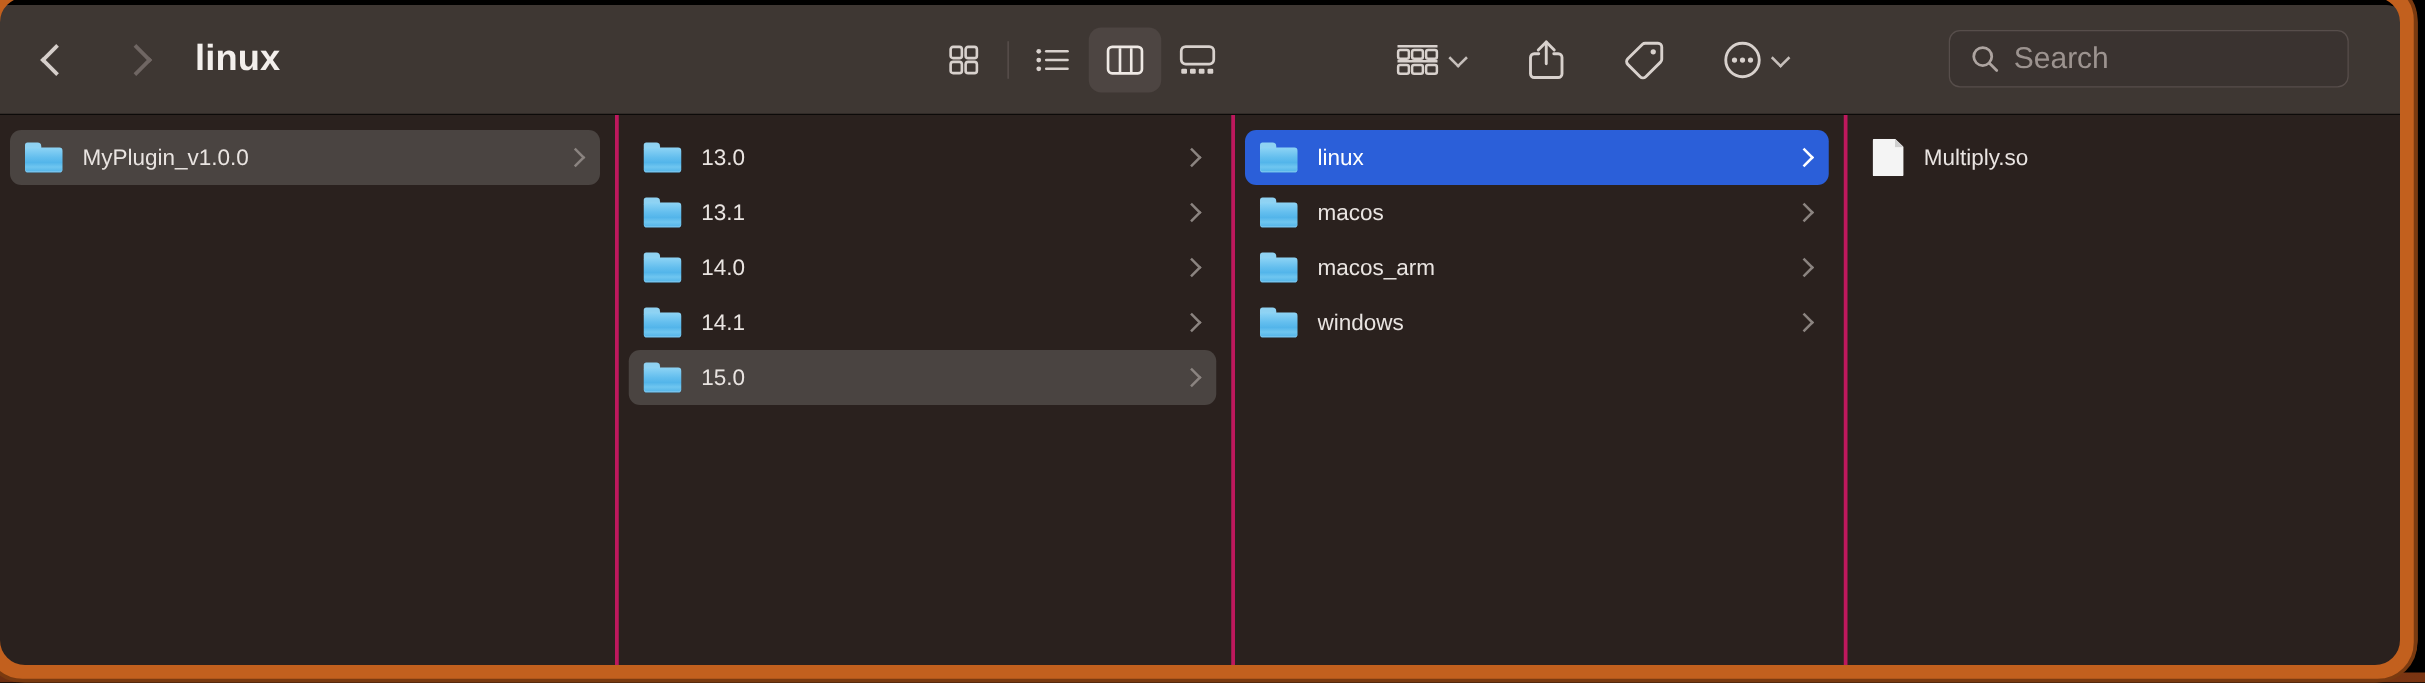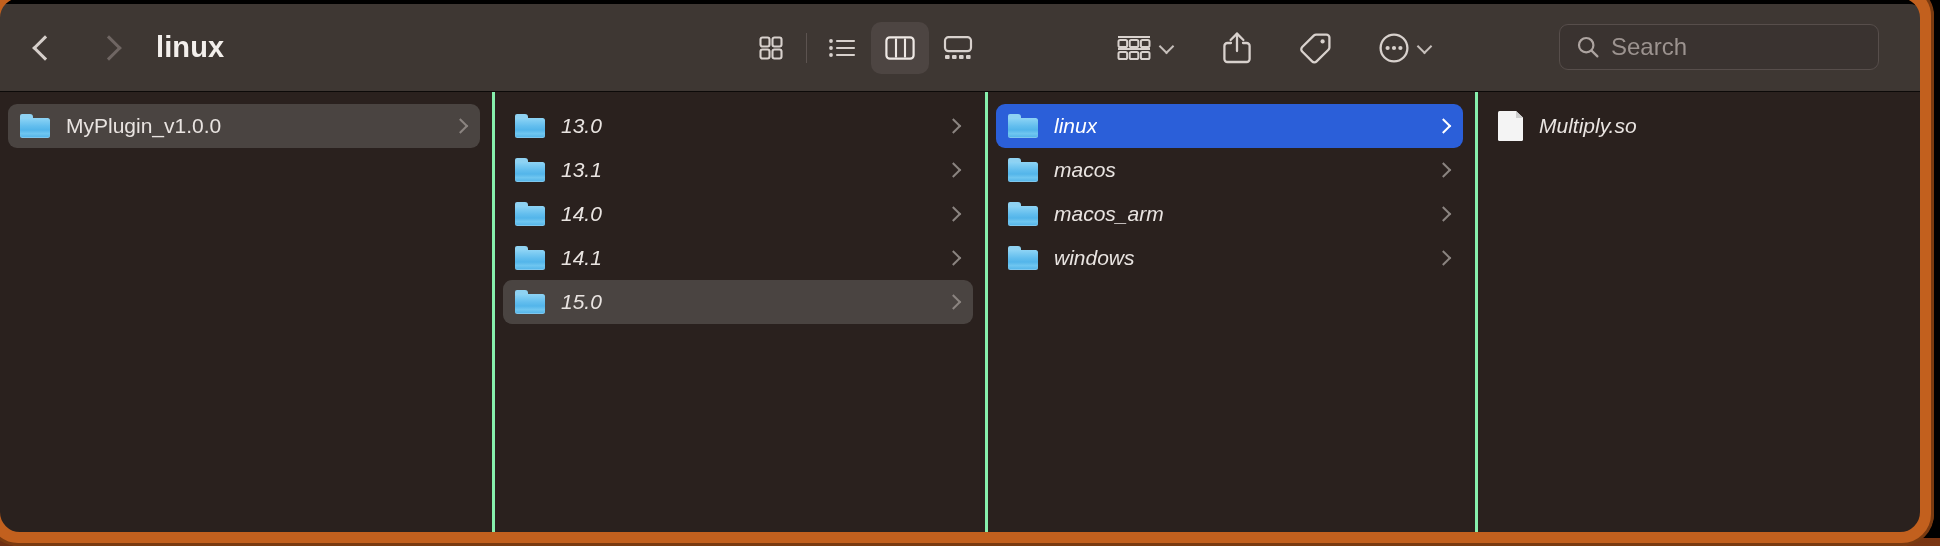--- a/index.html
+++ b/index.html
@@ -221,7 +221,7 @@
 
   .row .name {
     color: #E9E4E1;
-    font-size: 21px;
+    font-size: 18px;
     margin-left: 16px;
     white-space: nowrap;
     overflow: hidden;

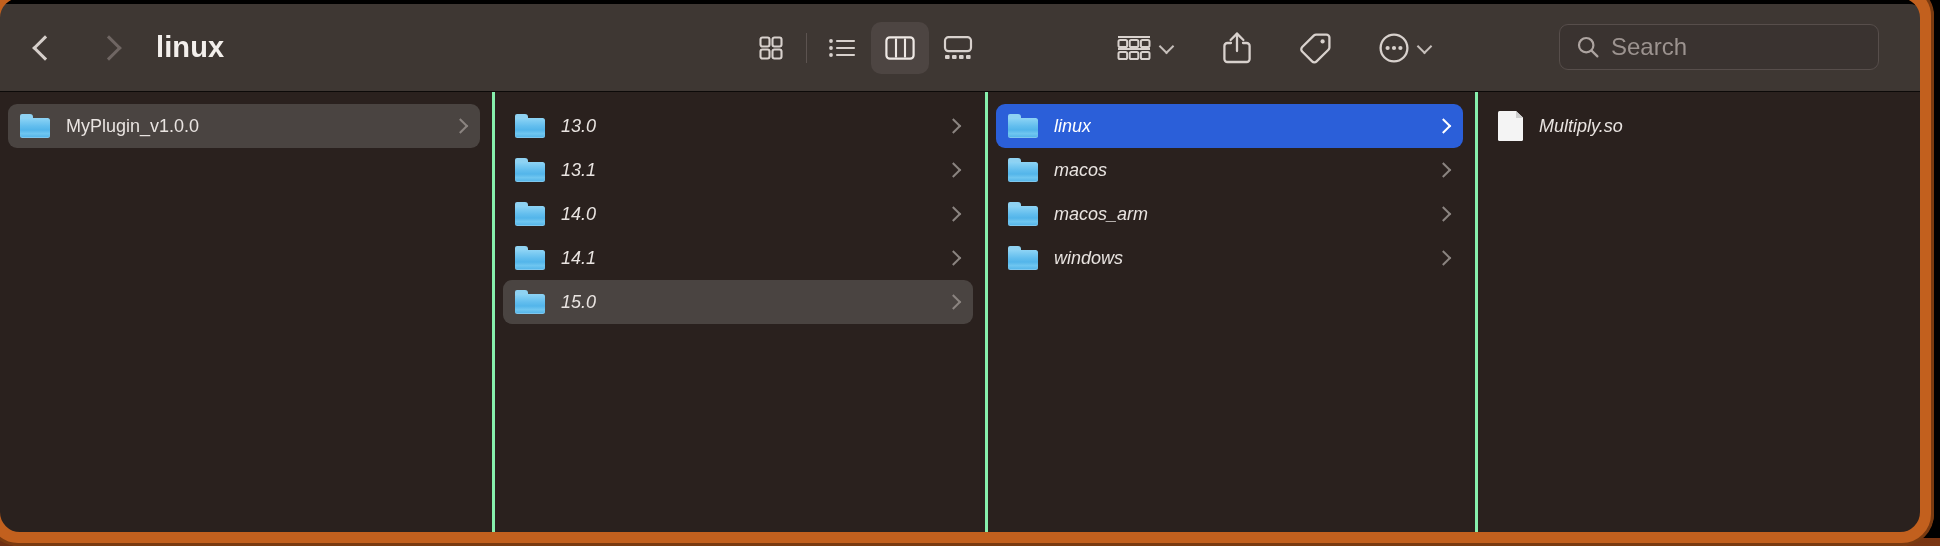--- a/index.html
+++ b/index.html
@@ -199,7 +199,7 @@
     box-sizing: border-box;
     overflow: hidden;
   }
-  .column + .column { border-left: 3px solid #86efac; font-style: italic; }
+  .column + .column { border-left: 3px solid #be185d; }
   .col-0 { width: 492px; }
   .col-1 { width: 493px; }
   .col-2 { width: 490px; }

